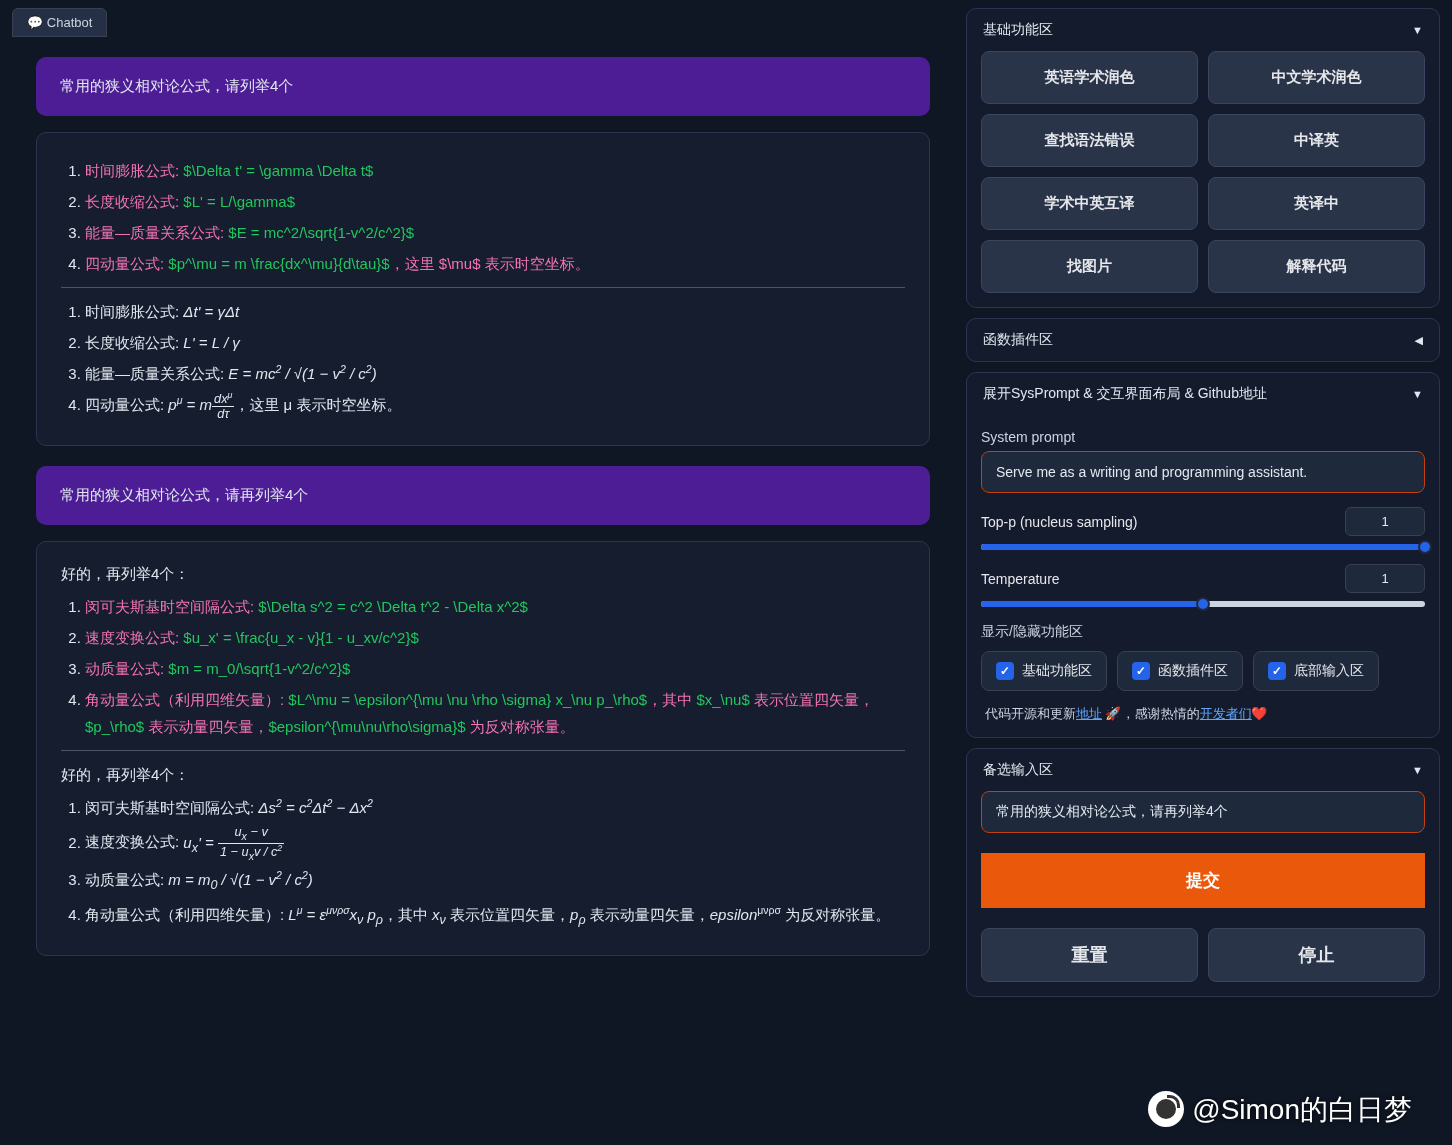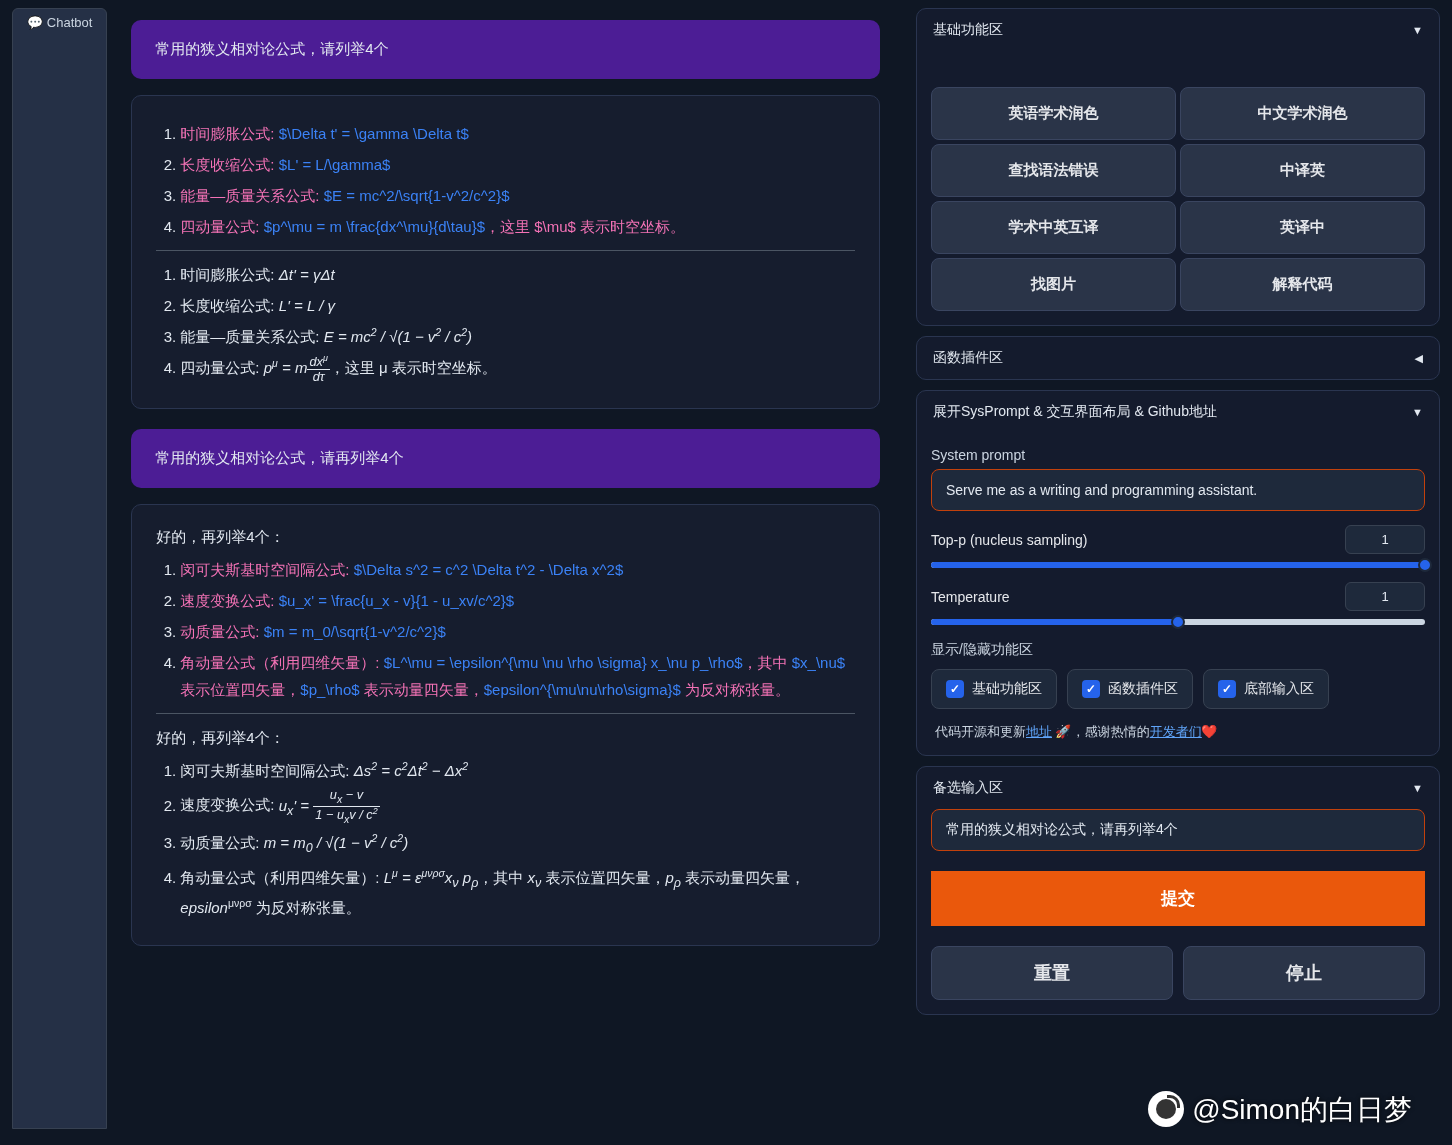--- a/index.html
+++ b/index.html
@@ -18,6 +18,7 @@
   flex: 1;
   padding: 8px 12px;
   display: flex;
+  flex-direction: column;
   justify-content: space-between;
 }
 .tab-bar { display: flex; gap: 4px; margin-bottom: 8px; }

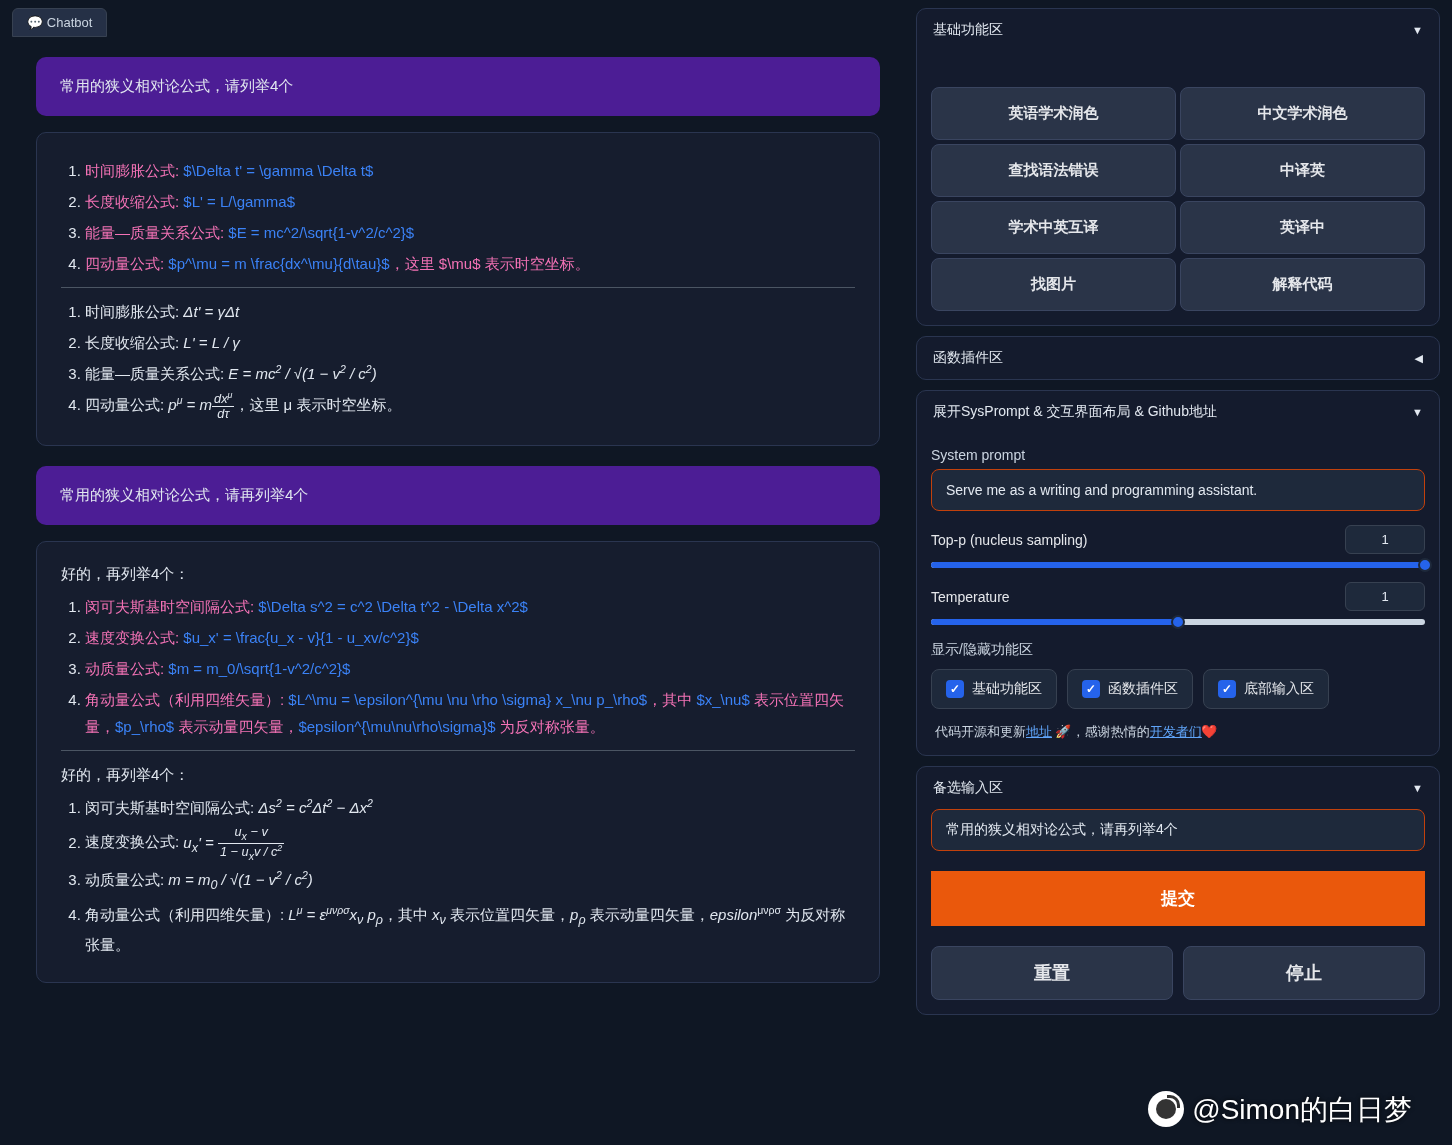--- a/index.html
+++ b/index.html
@@ -71,7 +71,7 @@
 .frac .num { display: block; border-bottom: 1px solid #e2e8f0; padding: 0 2px; }
 .frac .den { display: block; padding: 0 2px; }
 .right-panel {
-  width: 536px;
+  width: 486px;
   padding: 8px 12px 0 0;
   display: flex;
   flex-direction: column;

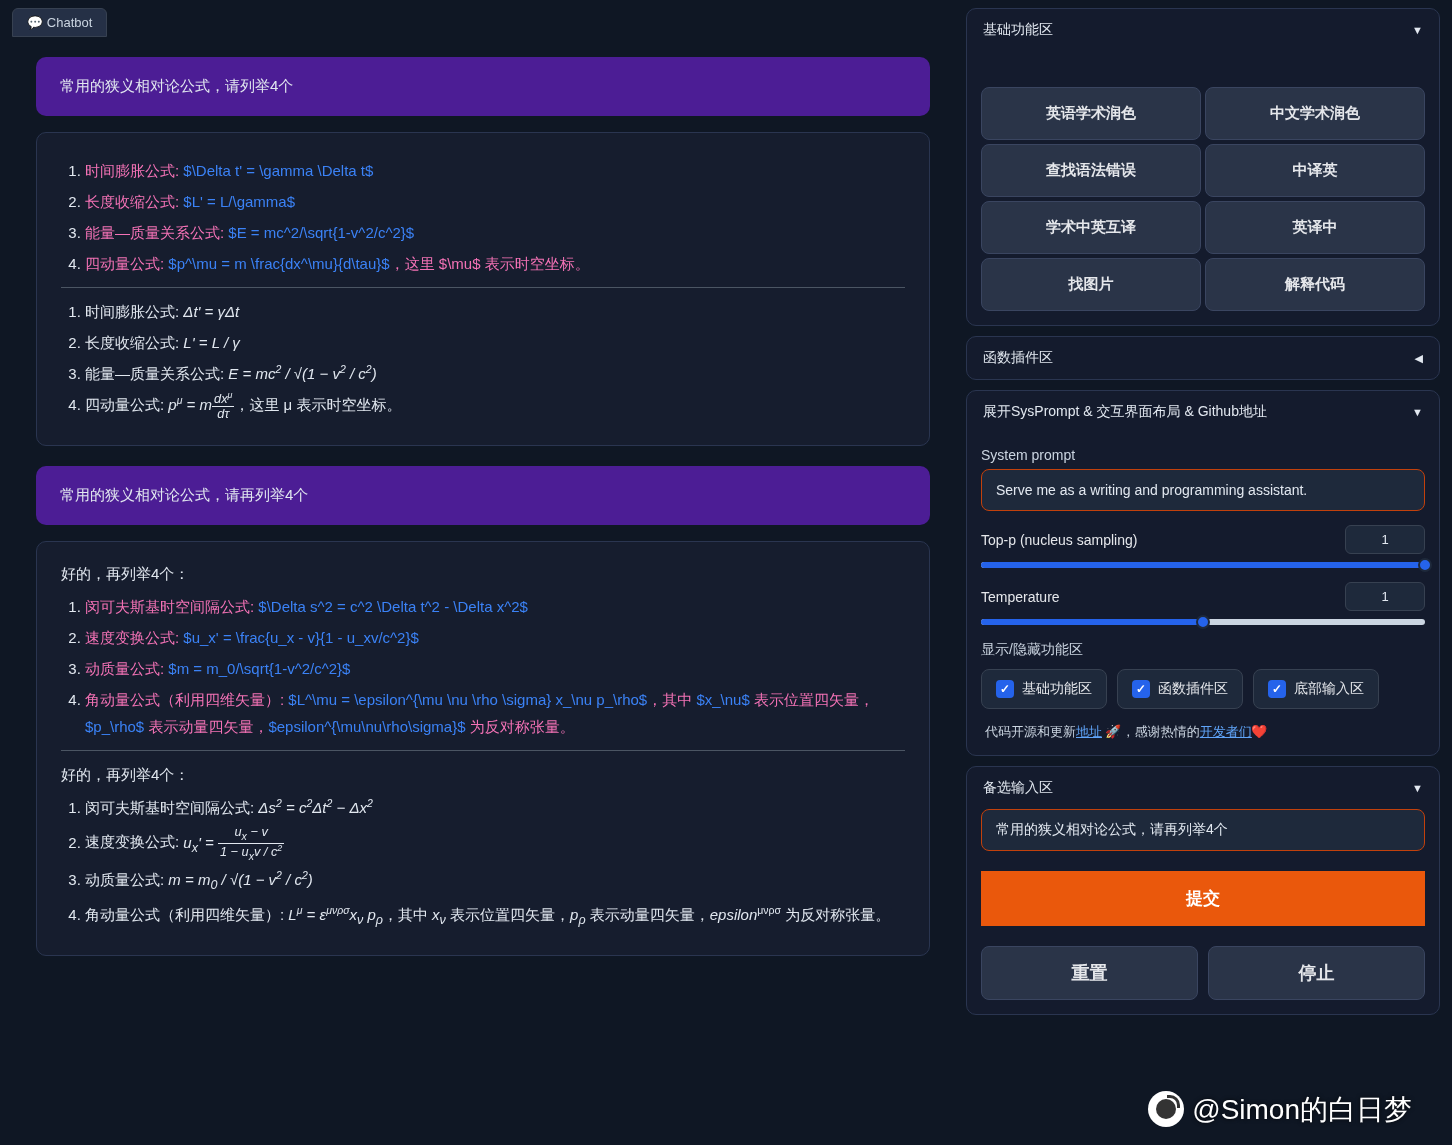--- a/index.html
+++ b/index.html
@@ -96,8 +96,7 @@
 .btn-grid {
   display: grid;
   grid-template-columns: 1fr 1fr;
-  gap: 4px;
-  margin-top: 36px;
+  gap: 10px;
 }
 .fn-btn {
   background: #2a3448;

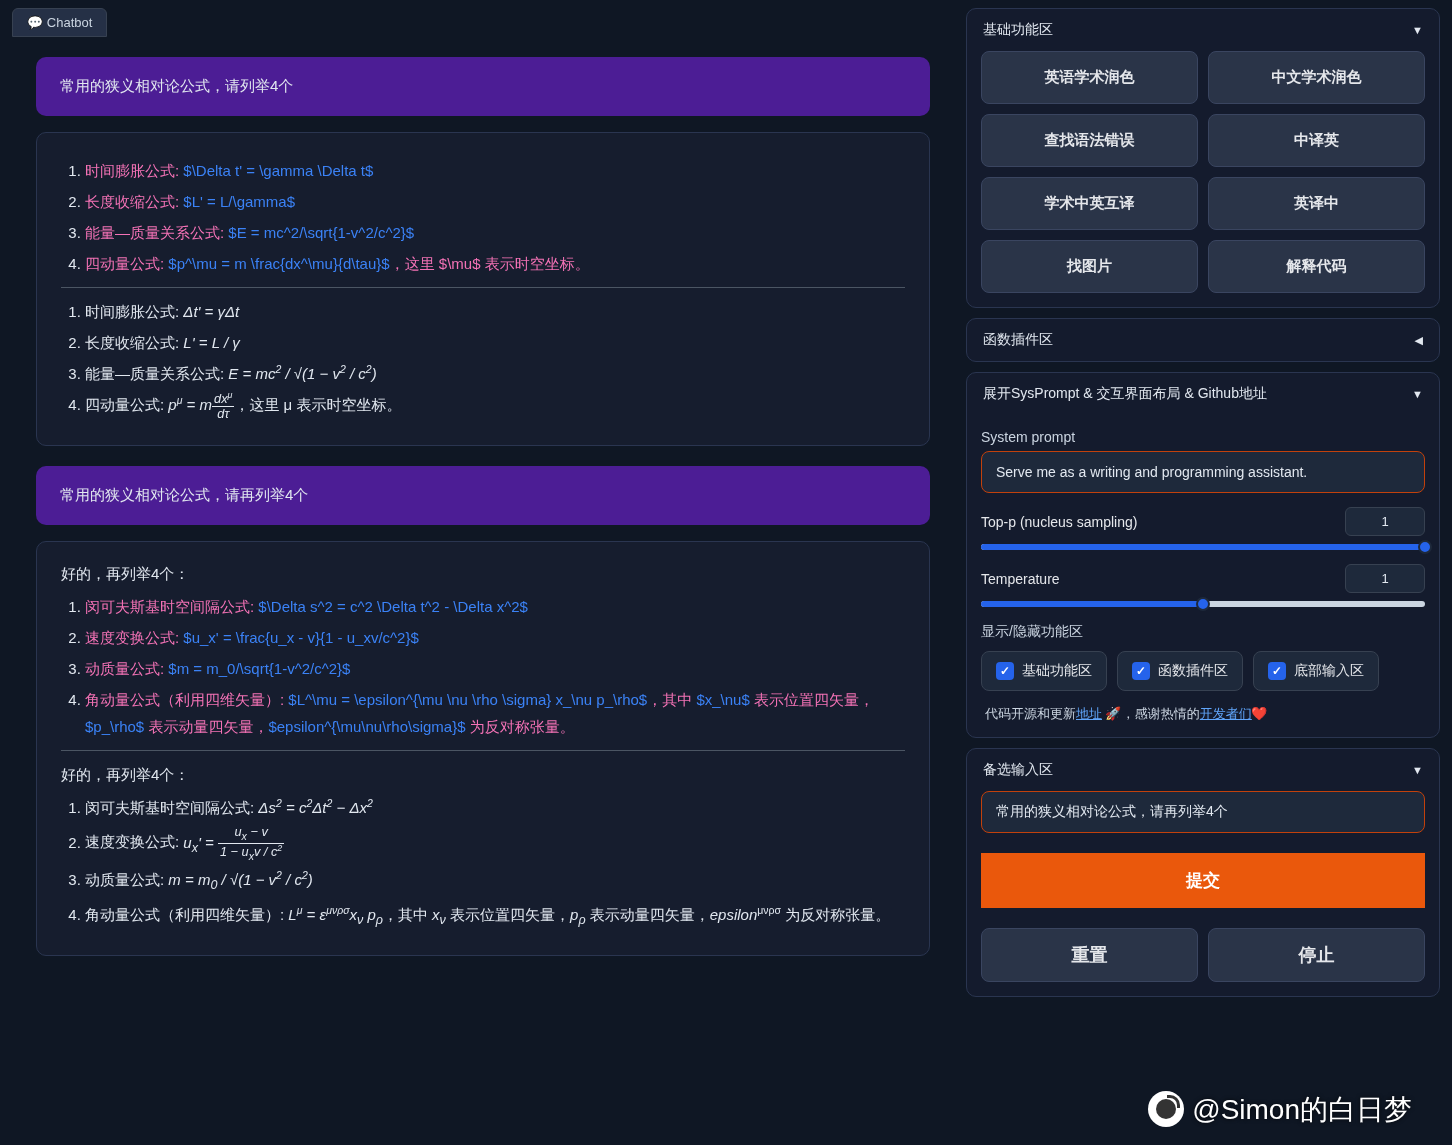--- a/index.html
+++ b/index.html
@@ -58,7 +58,7 @@
 .bot-msg li { margin: 4px 0; }
 .bot-msg hr { border: none; border-top: 1px solid #4b5563; margin: 10px 0; }
 .pink { color: #f472b6; }
-.green { color: #3b82f6; }
+.green { color: #22c55e; }
 .ital { font-style: italic; }
 .sup { vertical-align: super; font-size: 0.7em; }
 .frac {

